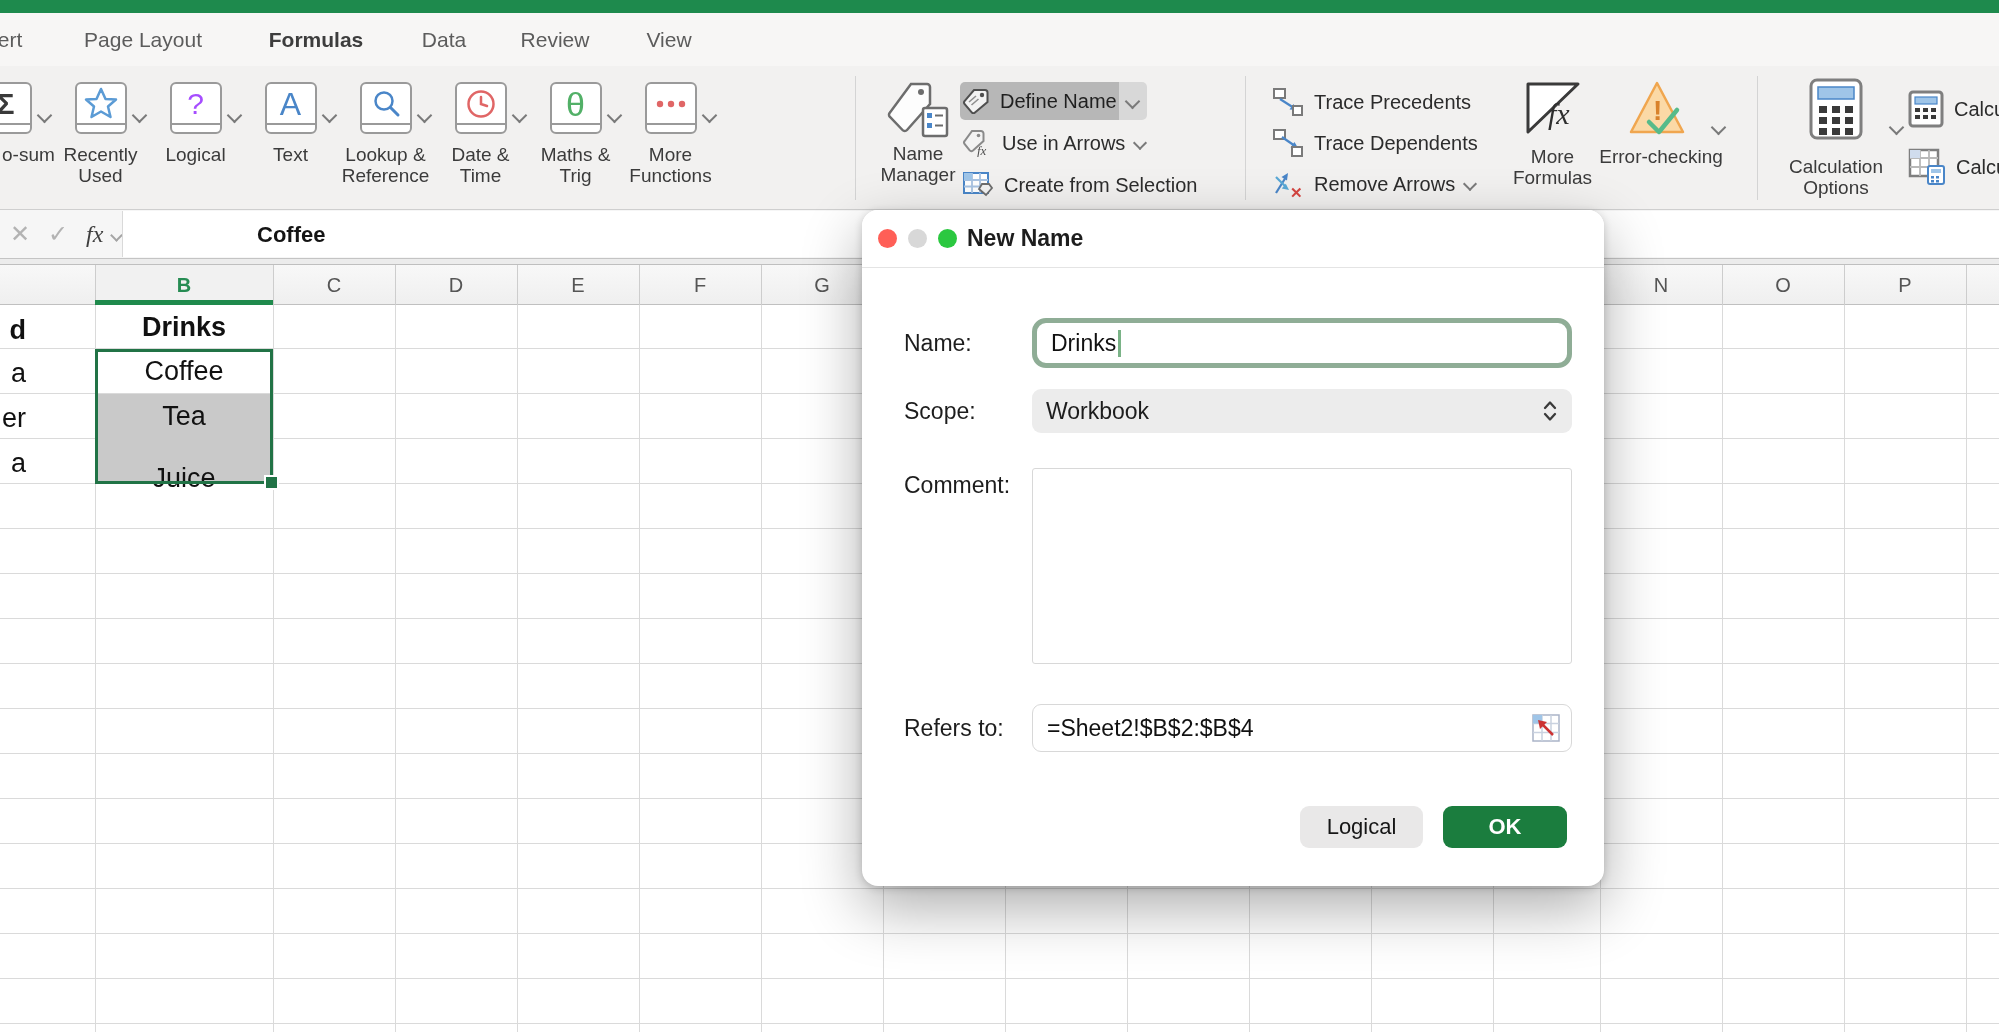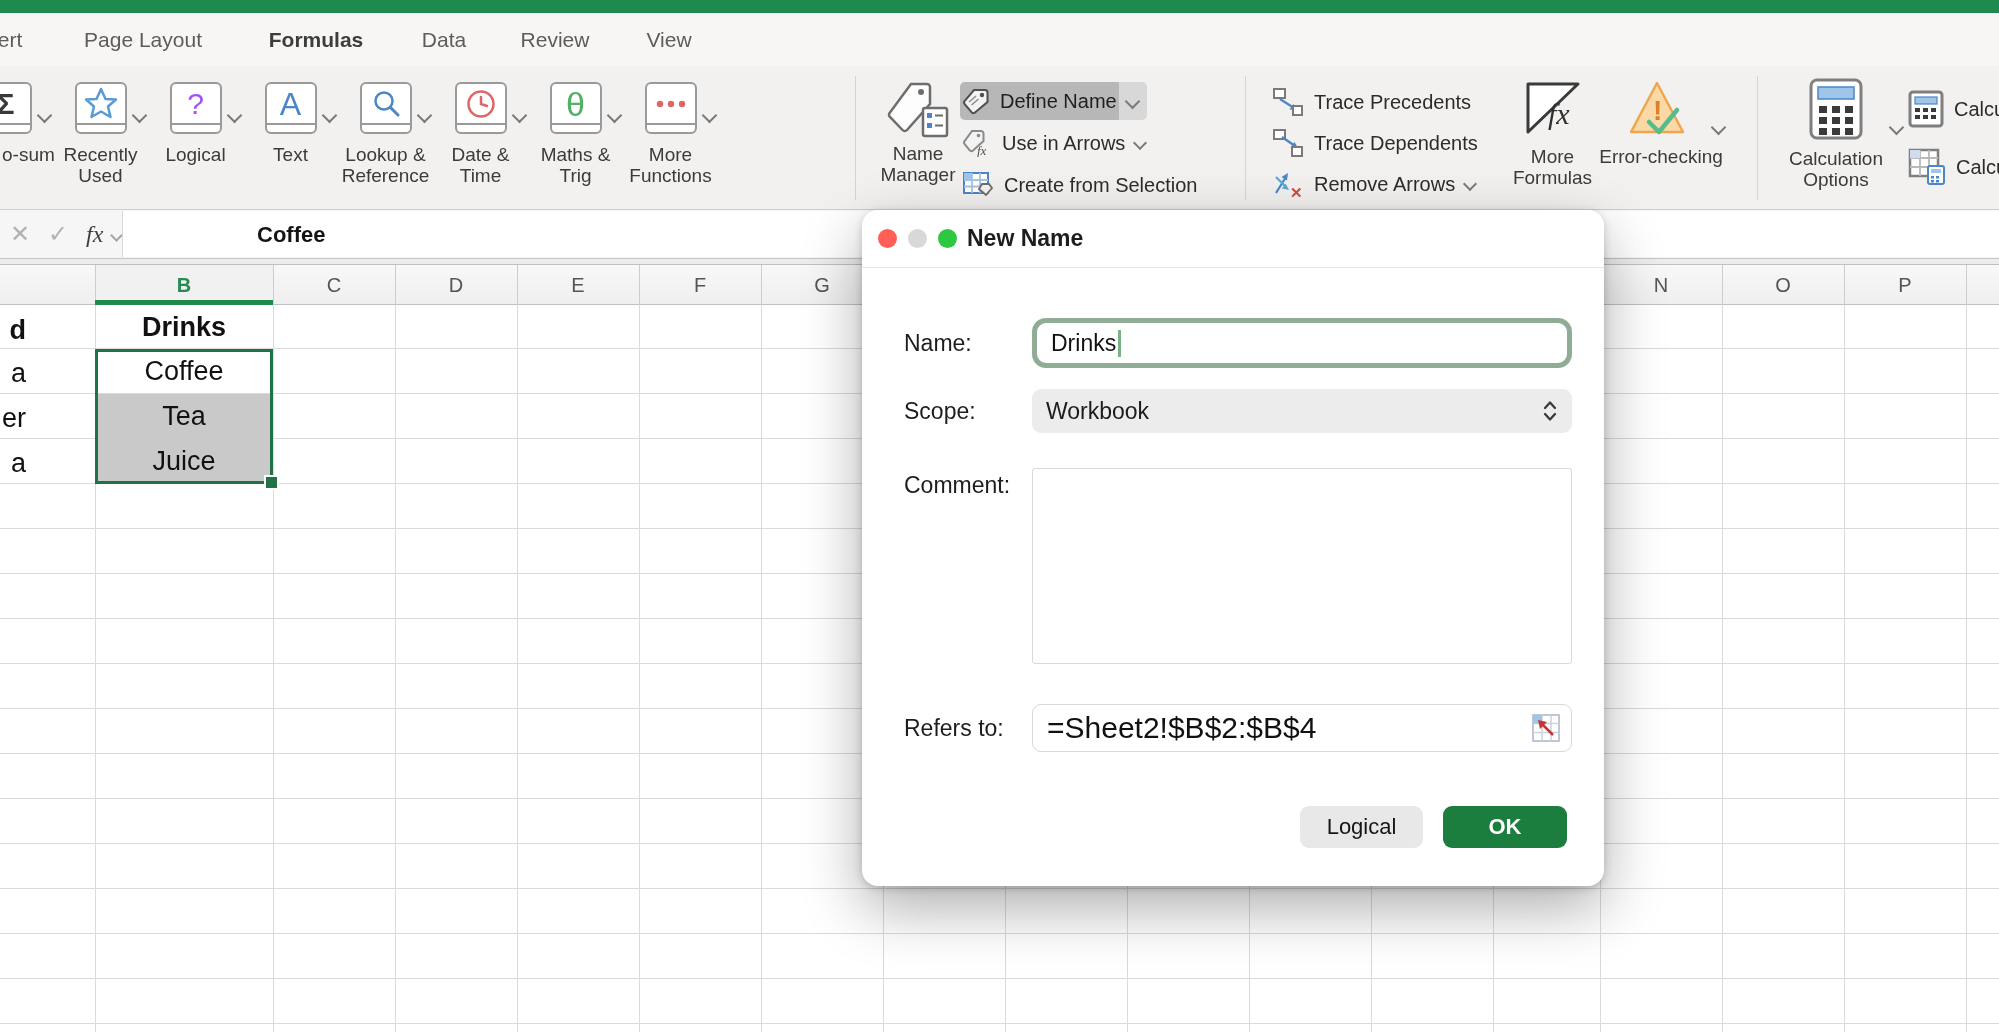--- a/index.html
+++ b/index.html
@@ -311,7 +311,7 @@
             <rect x="36" y="50" width="8" height="7"></rect>
         </g>
       </svg>
-      <div class="lbl" style="margin-top:8px;width:112px;">Calculation Options</div>
+      <div class="lbl" style="margin-top:16px;width:112px;">Calculation Options</div>
       <span class="chev" style="position:absolute;right:-12px;top:44px;"></span>
     </div>
 

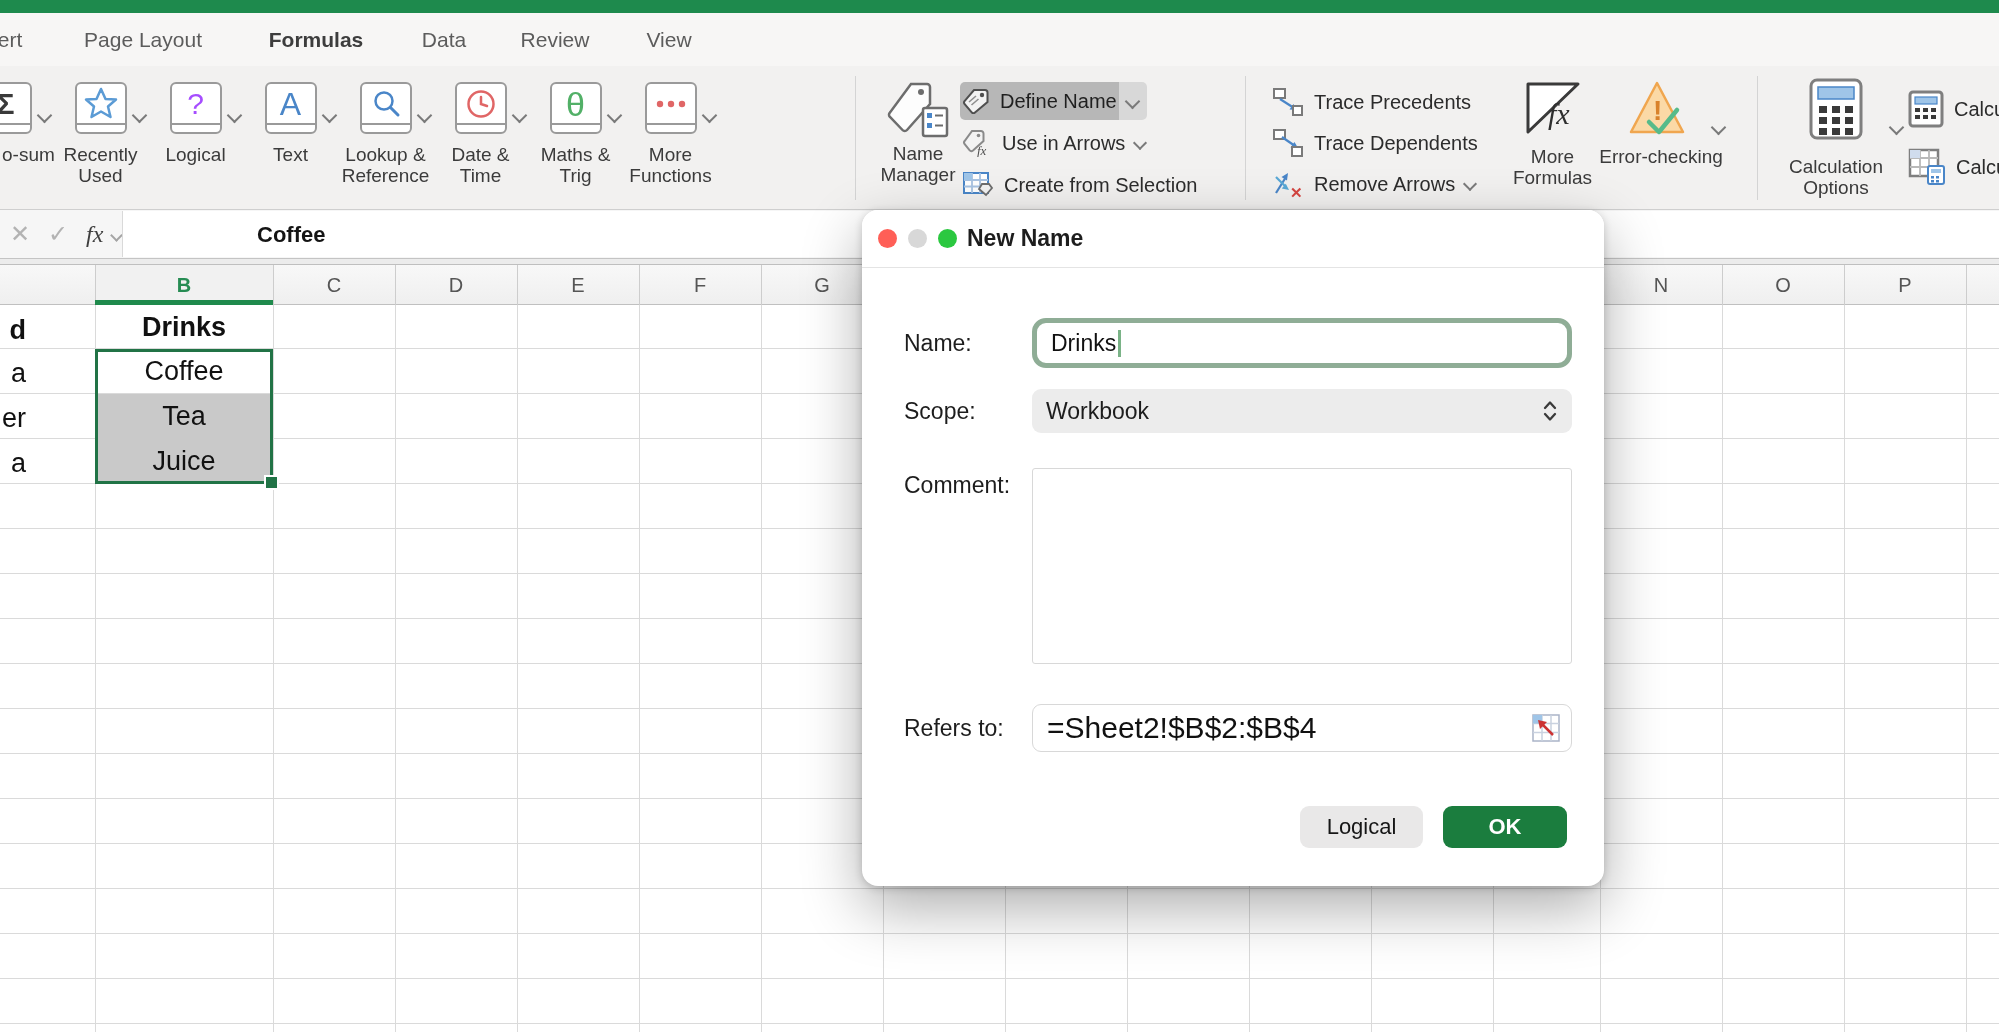--- a/index.html
+++ b/index.html
@@ -437,7 +437,7 @@
     <div class="cell" style="left:95px;top:2px;width:178px;height:41px;font-weight:700;">Drinks</div>
     <div class="cell" style="left:95px;top:45px;width:178px;height:43px;">Coffee</div>
     <div class="cell" style="left:95px;top:90px;width:178px;height:43px;">Tea</div>
-    <div class="cell" style="left:95px;top:135px;width:178px;height:43px;">Juice</div>
+    <div class="cell" style="left:95px;top:152px;width:178px;height:43px;">Juice</div>
 
     <div class="abs" id="sel-border"></div>
     <div class="abs" id="fill-handle"></div>

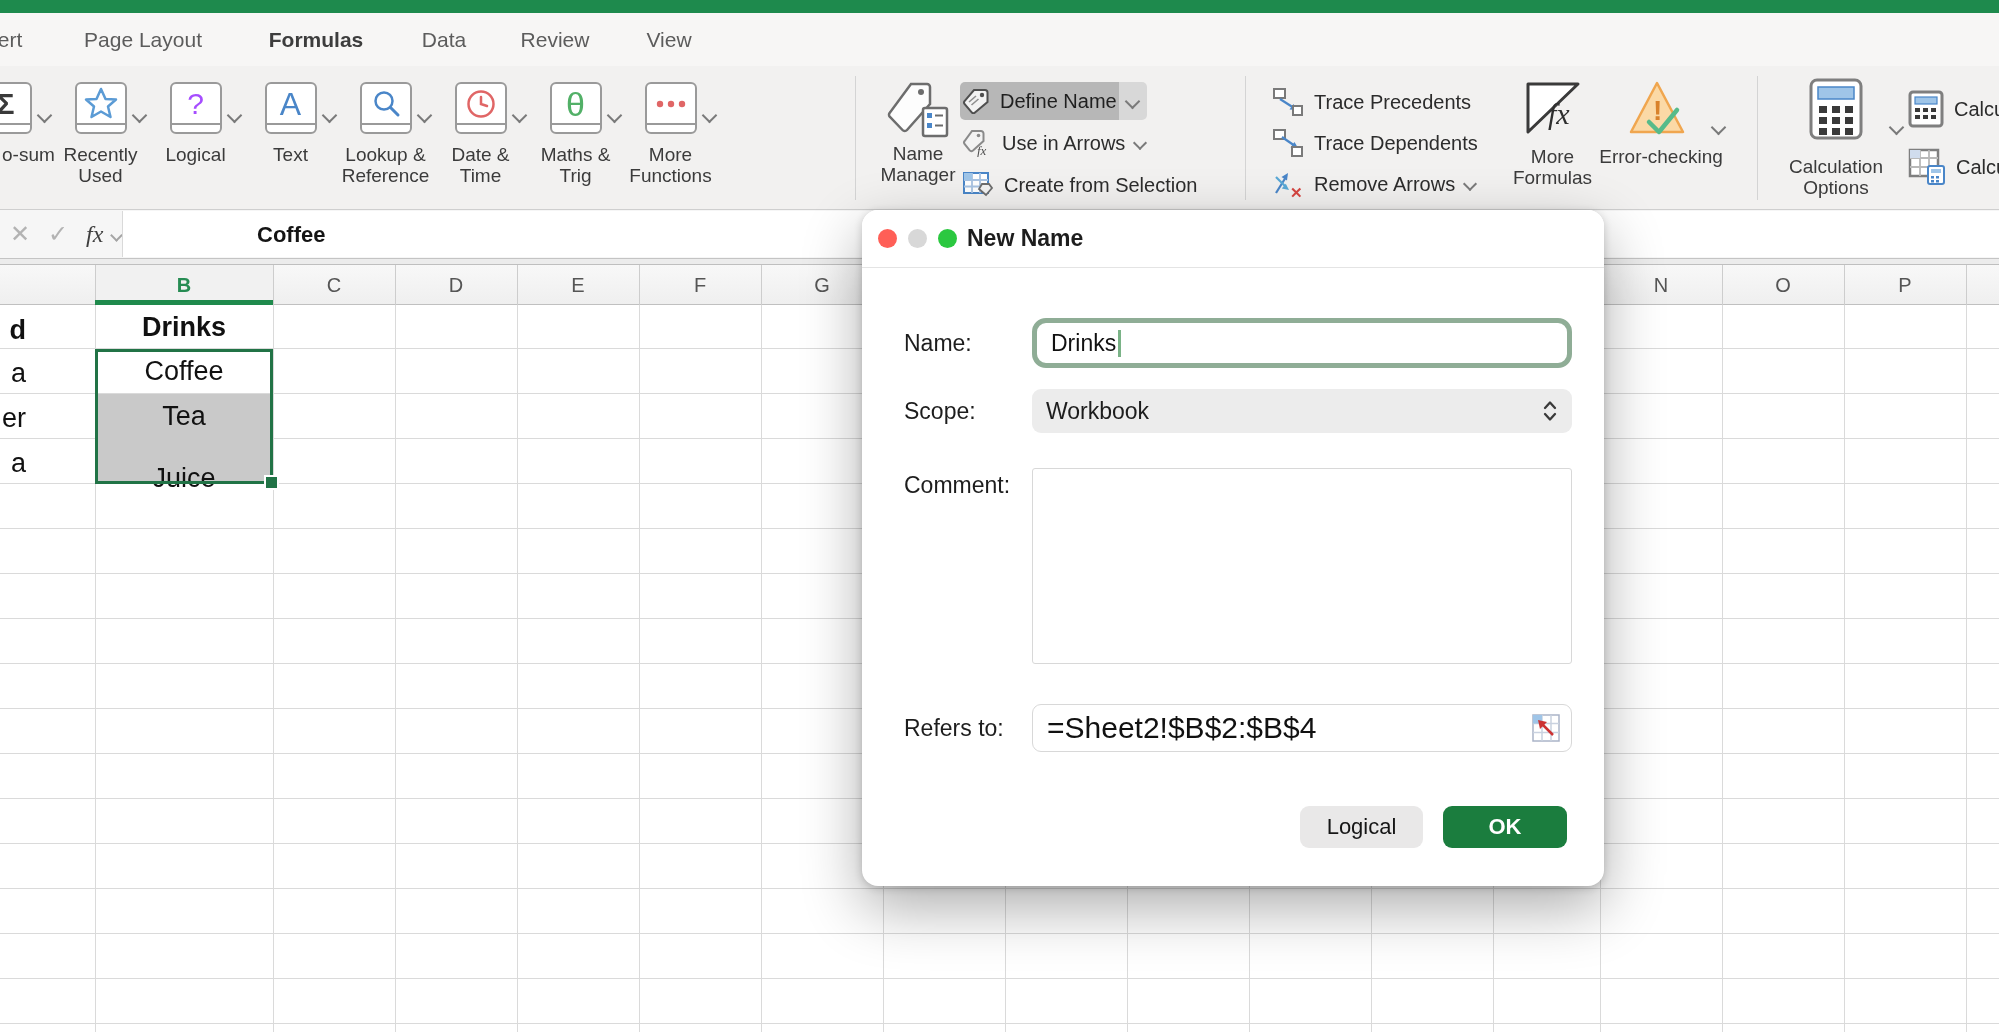--- a/index.html
+++ b/index.html
@@ -98,7 +98,7 @@
                background:#fff;border:1.5px solid #d8d8d8;border-radius:3px;}
   #refers-input{position:absolute;left:170px;top:494px;width:540px;height:48px;box-sizing:border-box;
                 background:#fff;border:1.5px solid #d8d8d8;border-radius:9px;display:flex;align-items:center;padding:0 10px 0 14px;}
-  #refers-value{font-size:30px;color:#111;flex:1;}
+  #refers-value{font-size:23px;color:#111;flex:1;}
   .dlg-btn{position:absolute;top:596px;height:42px;border-radius:9px;display:flex;align-items:center;
            justify-content:center;font-size:22px;cursor:default;}
   #btn-cancel{left:438px;width:123px;background:#e9e8e8;color:#161616;}

